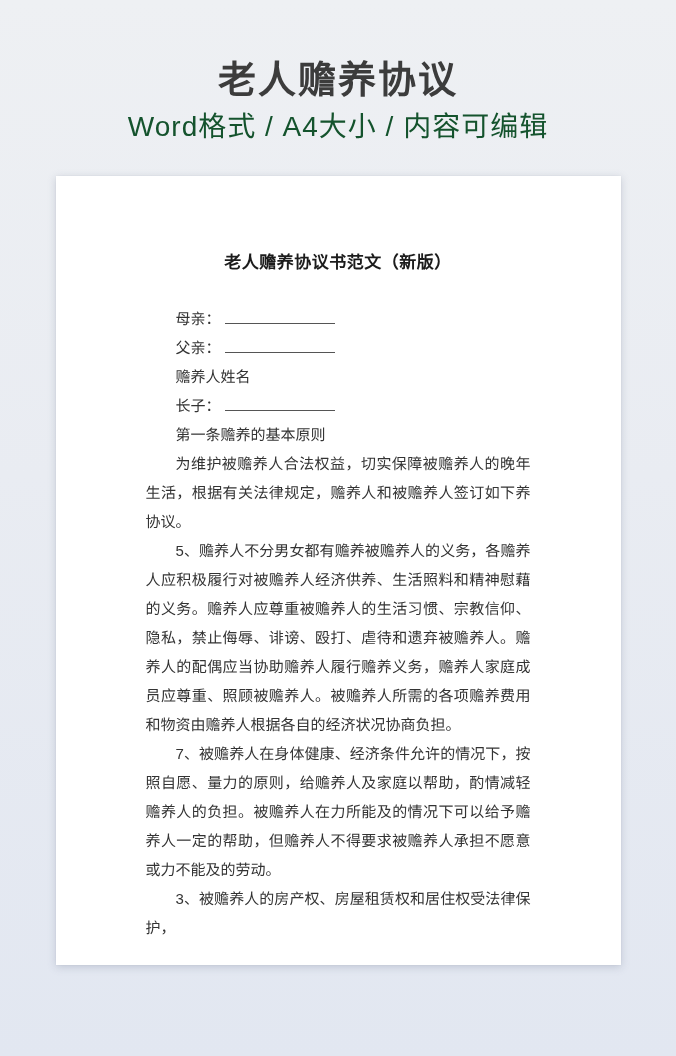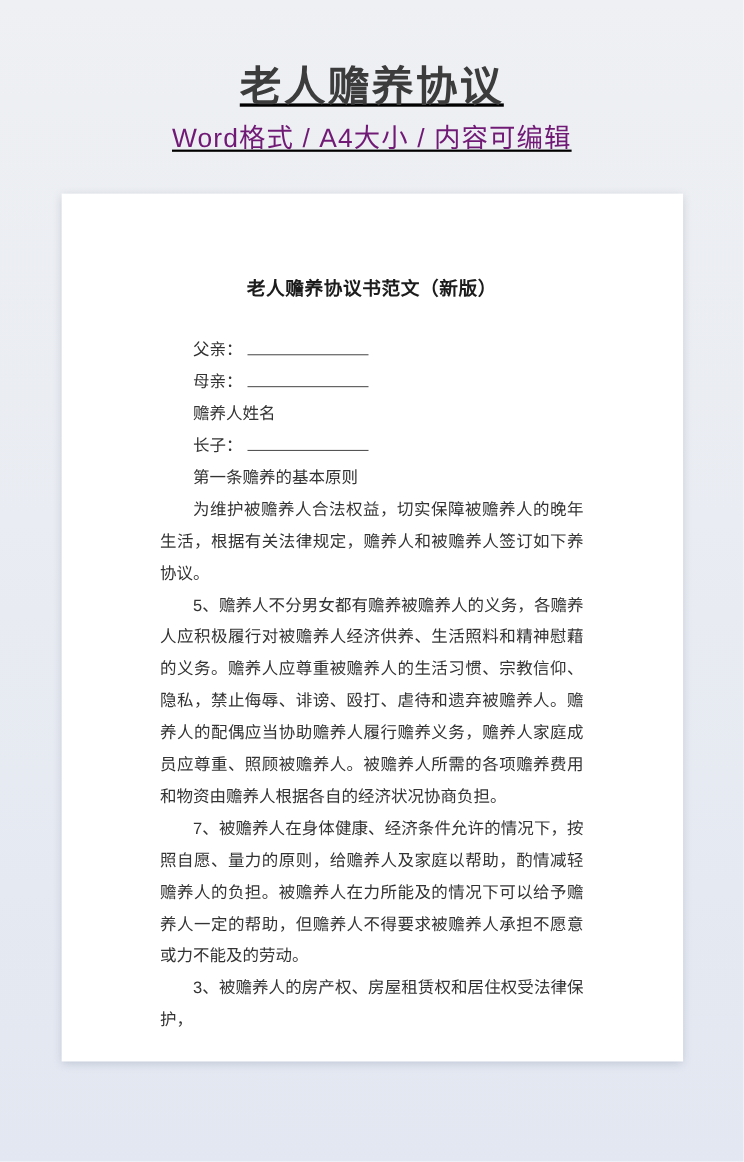--- a/index.html
+++ b/index.html
@@ -19,7 +19,6 @@
   .header {
     padding-top: 58px;
     text-align: center;
-    text-decoration: underline;
   }
   .header-title {
     font-size: 38px;

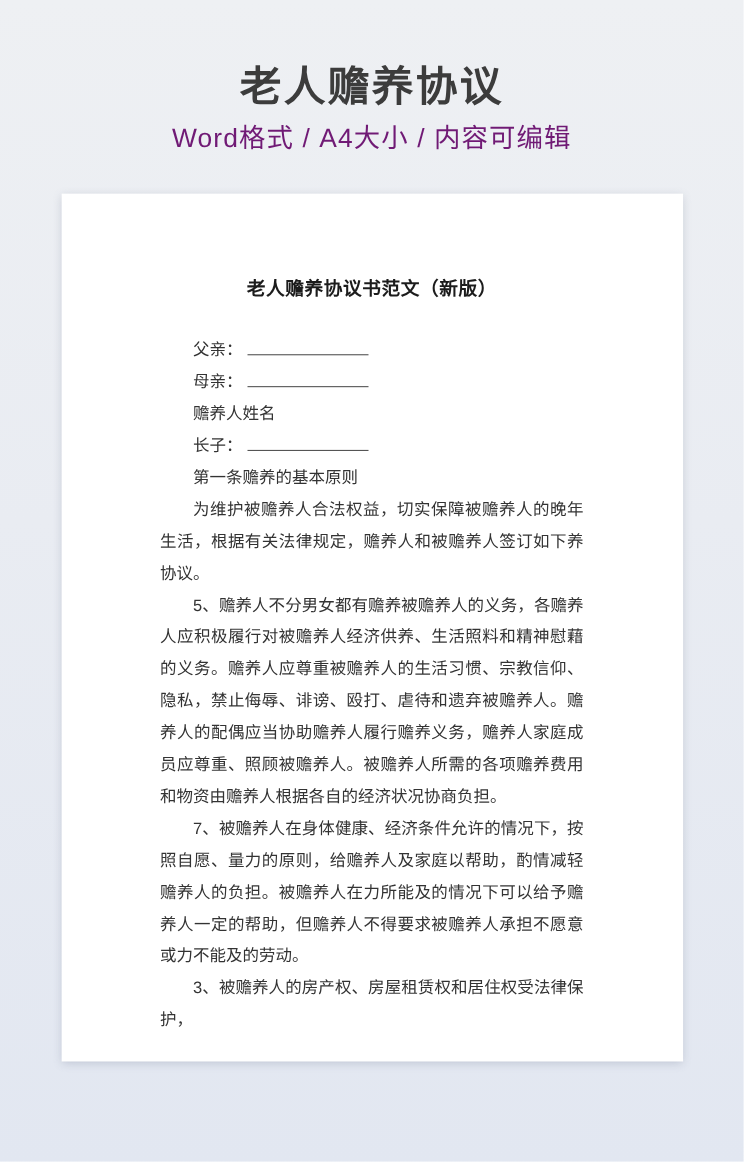--- a/index.html
+++ b/index.html
@@ -29,10 +29,10 @@
   }
   .header-subtitle {
     margin-top: 13px;
-    font-size: 24px;
+    font-size: 28px;
     line-height: 24px;
     font-weight: 400;
-    color: #701a75;
+    color: #14532d;
     letter-spacing: 1px;
   }
 

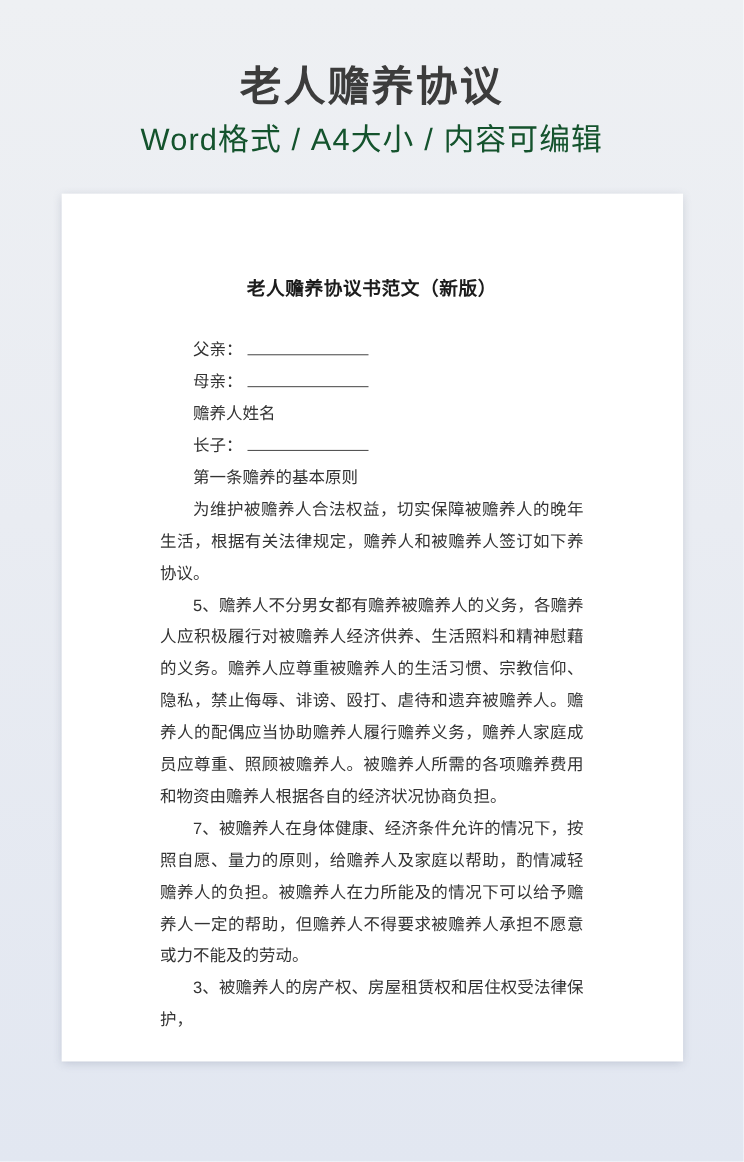--- a/index.html
+++ b/index.html
@@ -97,9 +97,9 @@
 
   <div class="doc-body">
 
+    <div class="field-line"><span>母亲：</span><span class="blank-line"></span></div>
+
     <div class="field-line"><span>父亲：</span><span class="blank-line"></span></div>
-
-    <div class="field-line"><span>母亲：</span><span class="blank-line"></span></div>
 
     <div class="field-line"><span>赡养人姓名</span></div>
 

